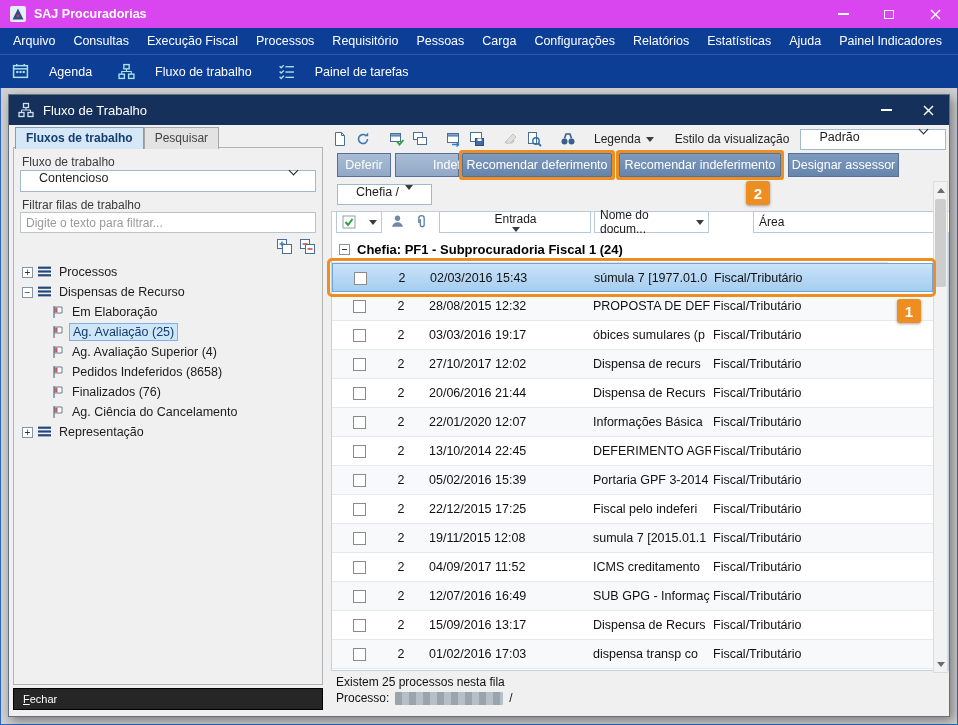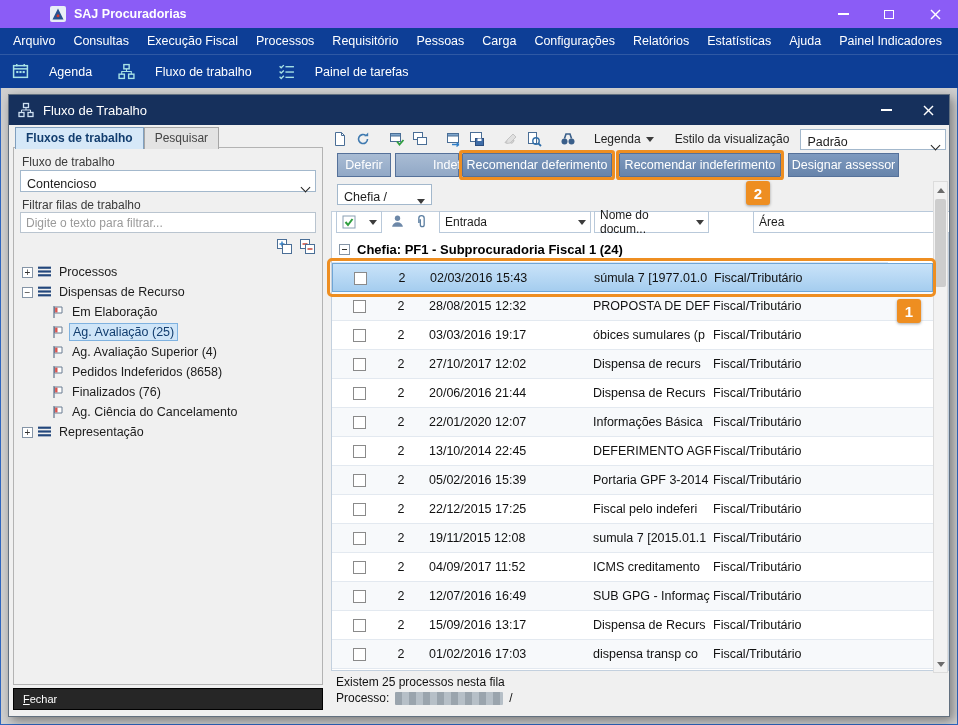--- a/index.html
+++ b/index.html
@@ -14,7 +14,7 @@
   
   .titlebar {
     position: absolute; left:0; top:0; width:958px; height:28px;
-    background:#8b5cf6; color:#fff; display:flex; align-items:center;padding-left:40px;
+    background:#d946ef; color:#fff; display:flex; align-items:center;
   }
   .titlebar .app-icon { width:16px; height:16px; margin-left:10px; display:inline-flex; }
   .titlebar .title-text { margin-left:8px; font-size:12.5px; font-weight:bold; }

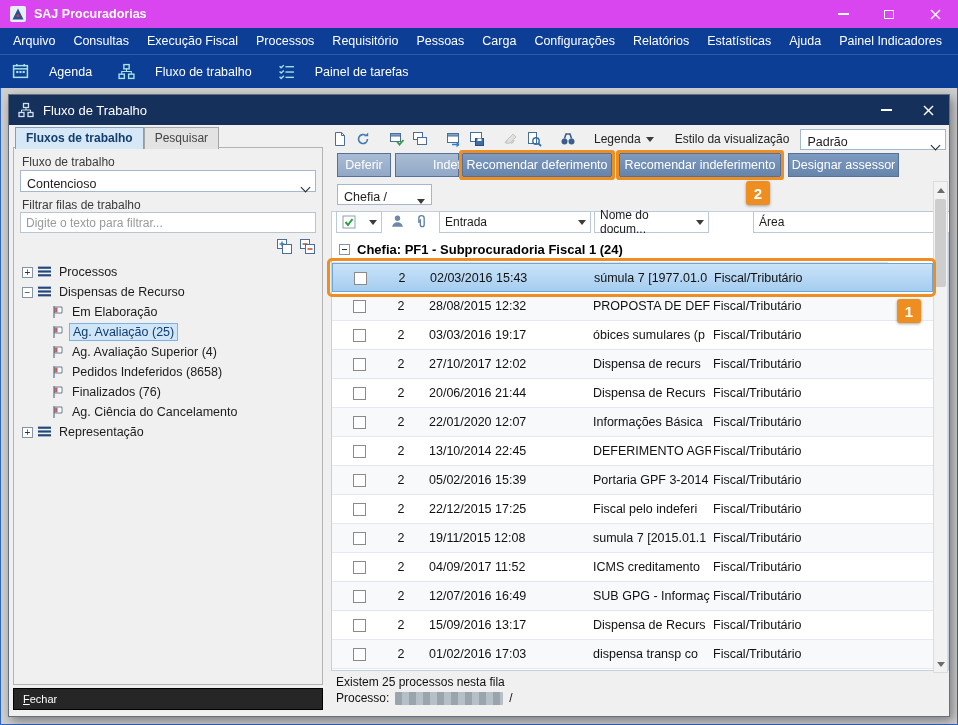--- a/index.html
+++ b/index.html
@@ -57,8 +57,8 @@
   .left-box { position:absolute; left:4px; top:22px; width:310px; bottom:31px;
               border:1px solid #b3b3b3; background:#f0f0f0; }
   .lp-label { position:absolute; left:8px; font-size:12px; color:#3a3a3a; }
-  .combo { background:#fff; border:1px solid #a3b8cc; display:flex; align-items:flex-end;
-           justify-content:space-between; padding:0 6px; font-size:12.5px; color:#1d1d1d; cursor:default; }
+  .combo { background:#fff; border:1px solid #a3b8cc; display:flex; align-items:flex-start;
+           justify-content:space-between; padding:0 18px; font-size:12.5px; color:#1d1d1d; cursor:default; }
   .chev { width:7px; height:7px; border-right:1.6px solid #222; border-bottom:1.6px solid #222;
           transform:rotate(45deg); margin-top:-4px; flex:0 0 auto; }
   .flow-combo { position:absolute; left:6px; right:6px; top:22px; height:22px; }

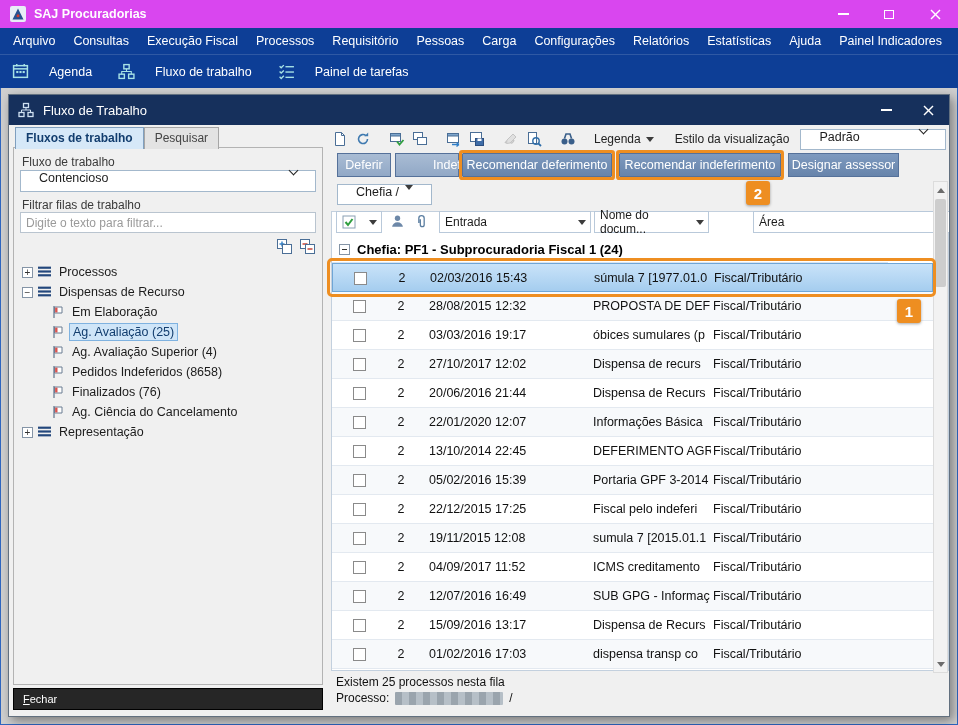--- a/index.html
+++ b/index.html
@@ -116,7 +116,7 @@
            display:flex; align-items:center; justify-content:space-between;
            font-size:12px; color:#1b1b1b; padding:0 4px 0 5px; cursor:default; }
   .hc-select  { left:327px; width:46px; }
-  .hc-entrada { left:430px; width:152px; }
+  .hc-entrada { left:430px; width:152px;flex-direction:column; }
   .hc-nome    { left:585px; width:115px; }
   .hc-area    { left:744px; width:215px; }
   .hicon-plain { position:absolute; top:89px; width:16px; height:16px; display:inline-flex; }

